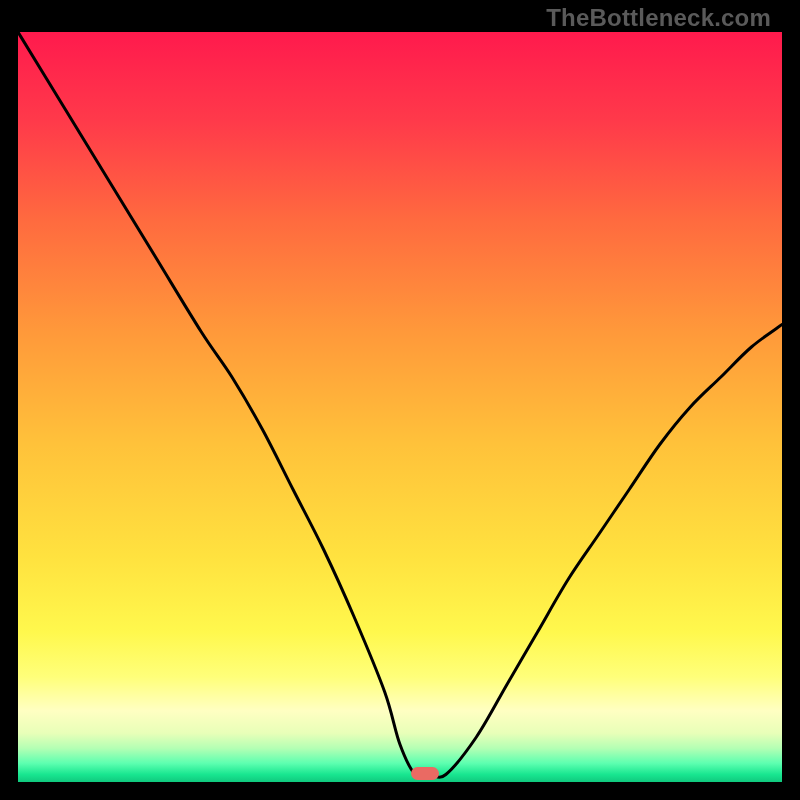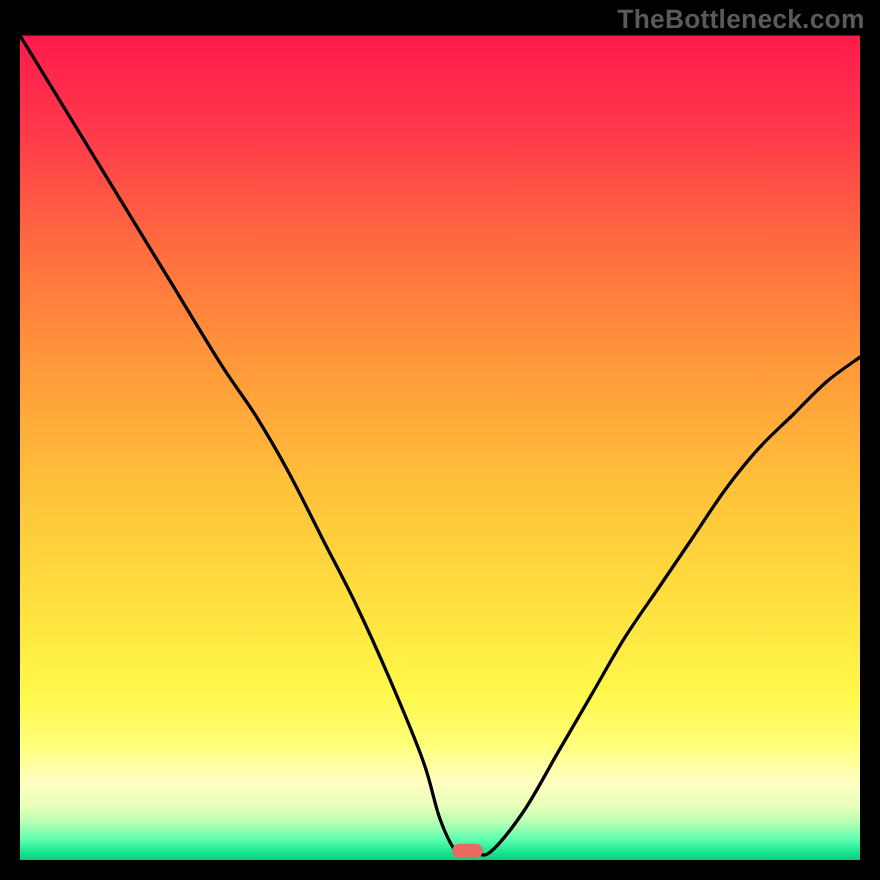--- a/index.html
+++ b/index.html
@@ -19,7 +19,7 @@
   .watermark {
     position: absolute;
     top: 4px;
-    right: 14px;
+    right: 29px;
     font-family: Arial, Helvetica, sans-serif;
     font-size: 24px;
     font-weight: bold;

